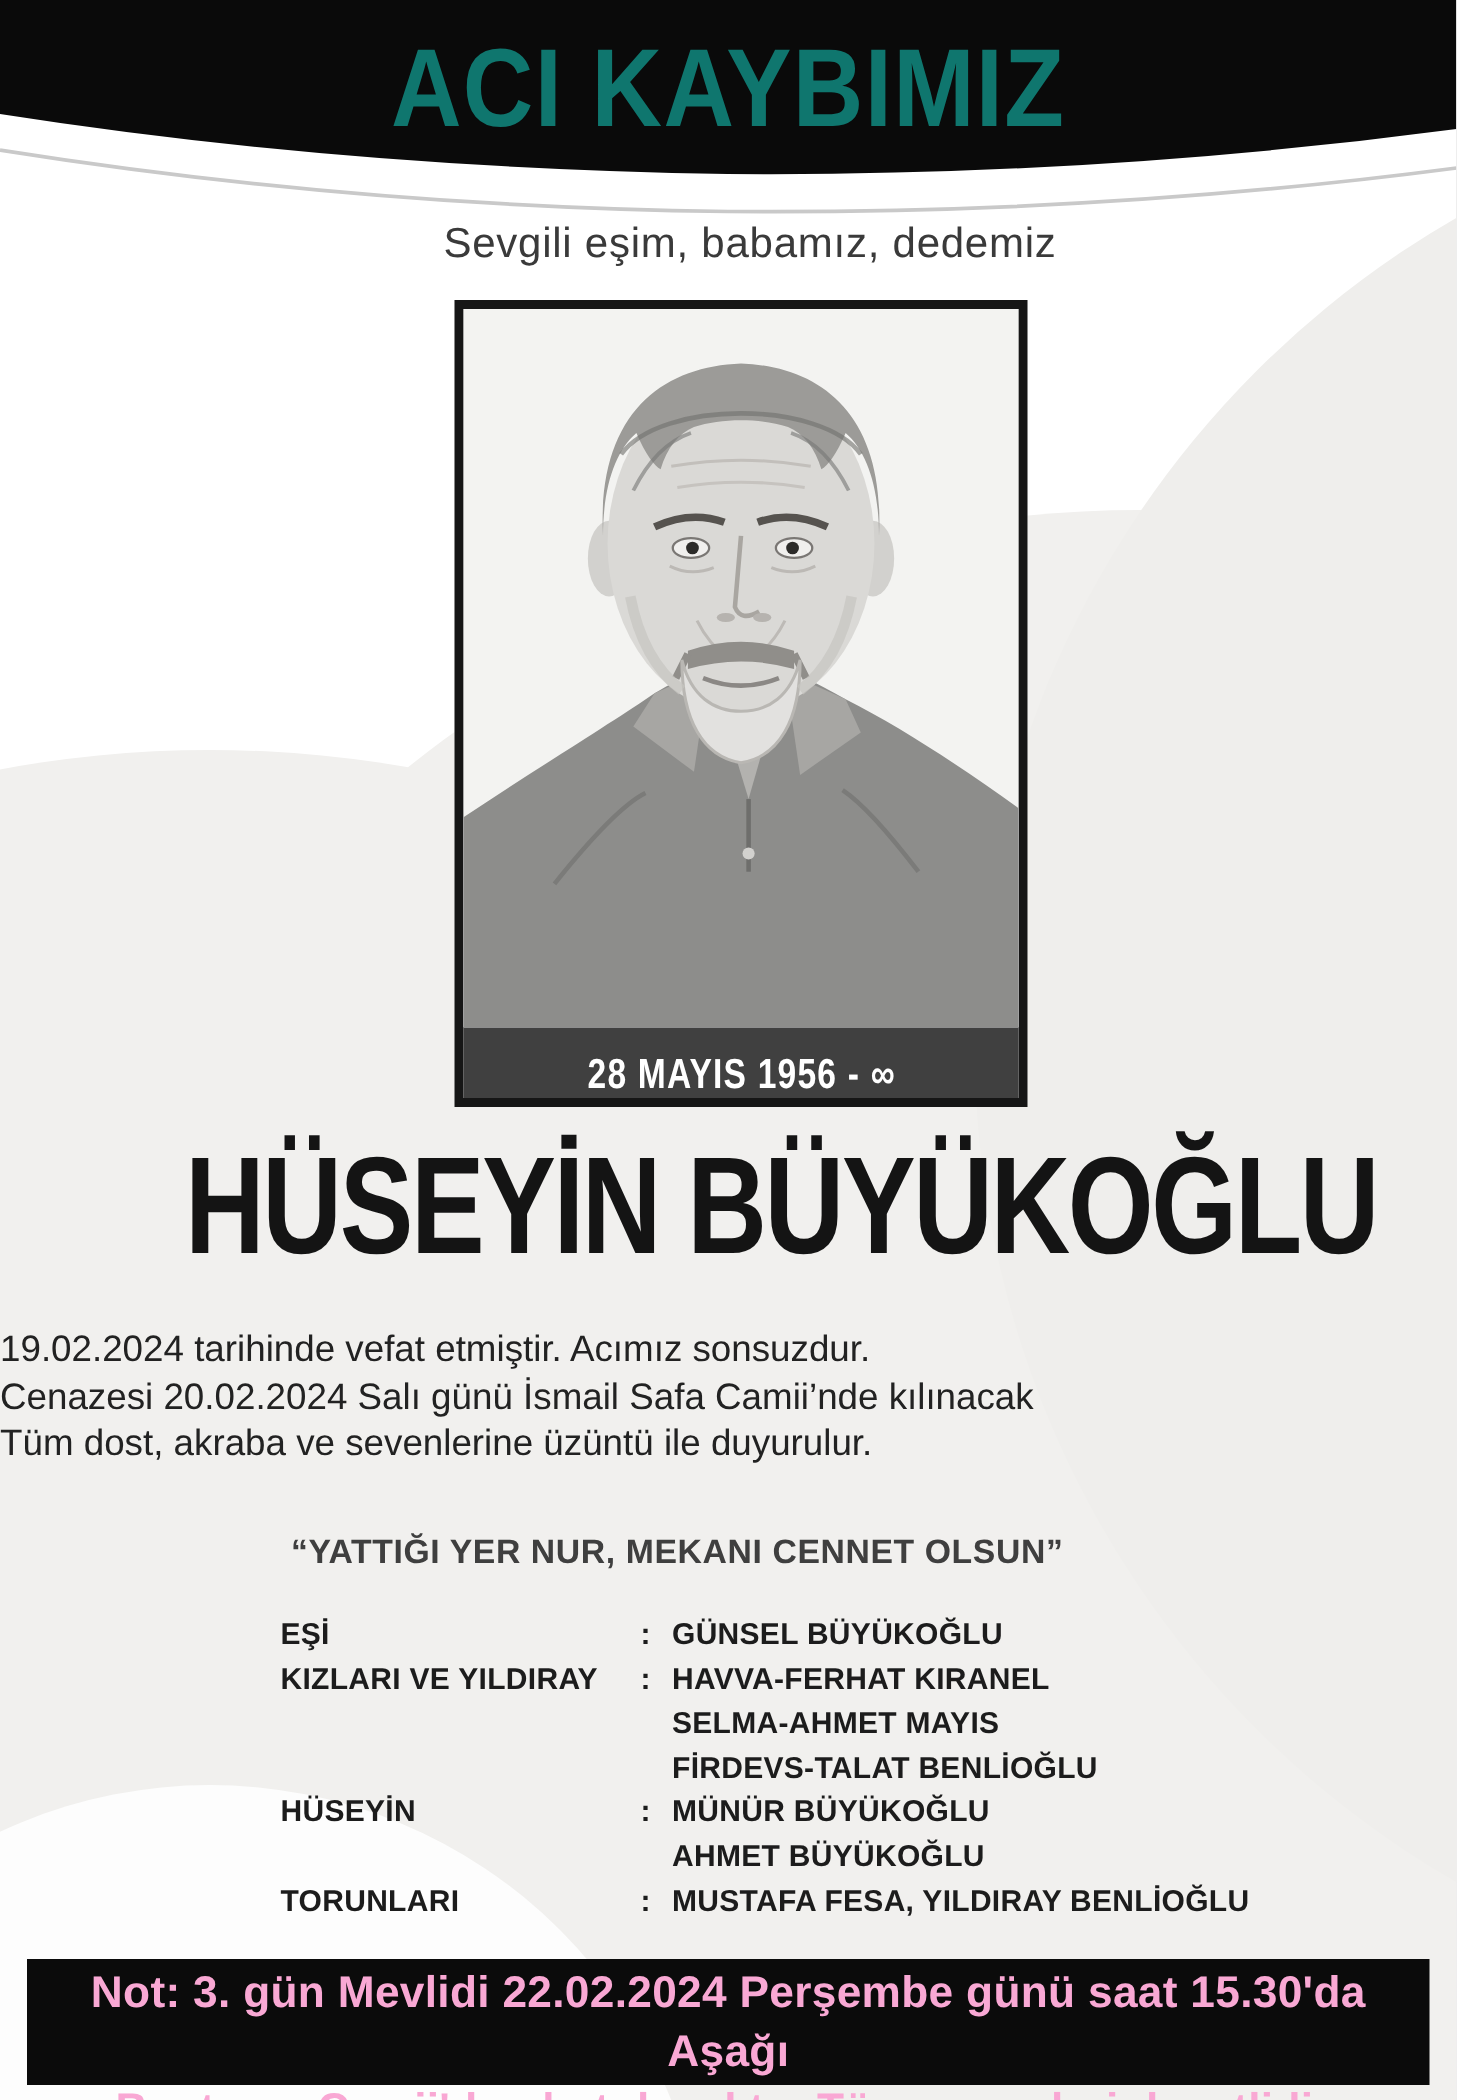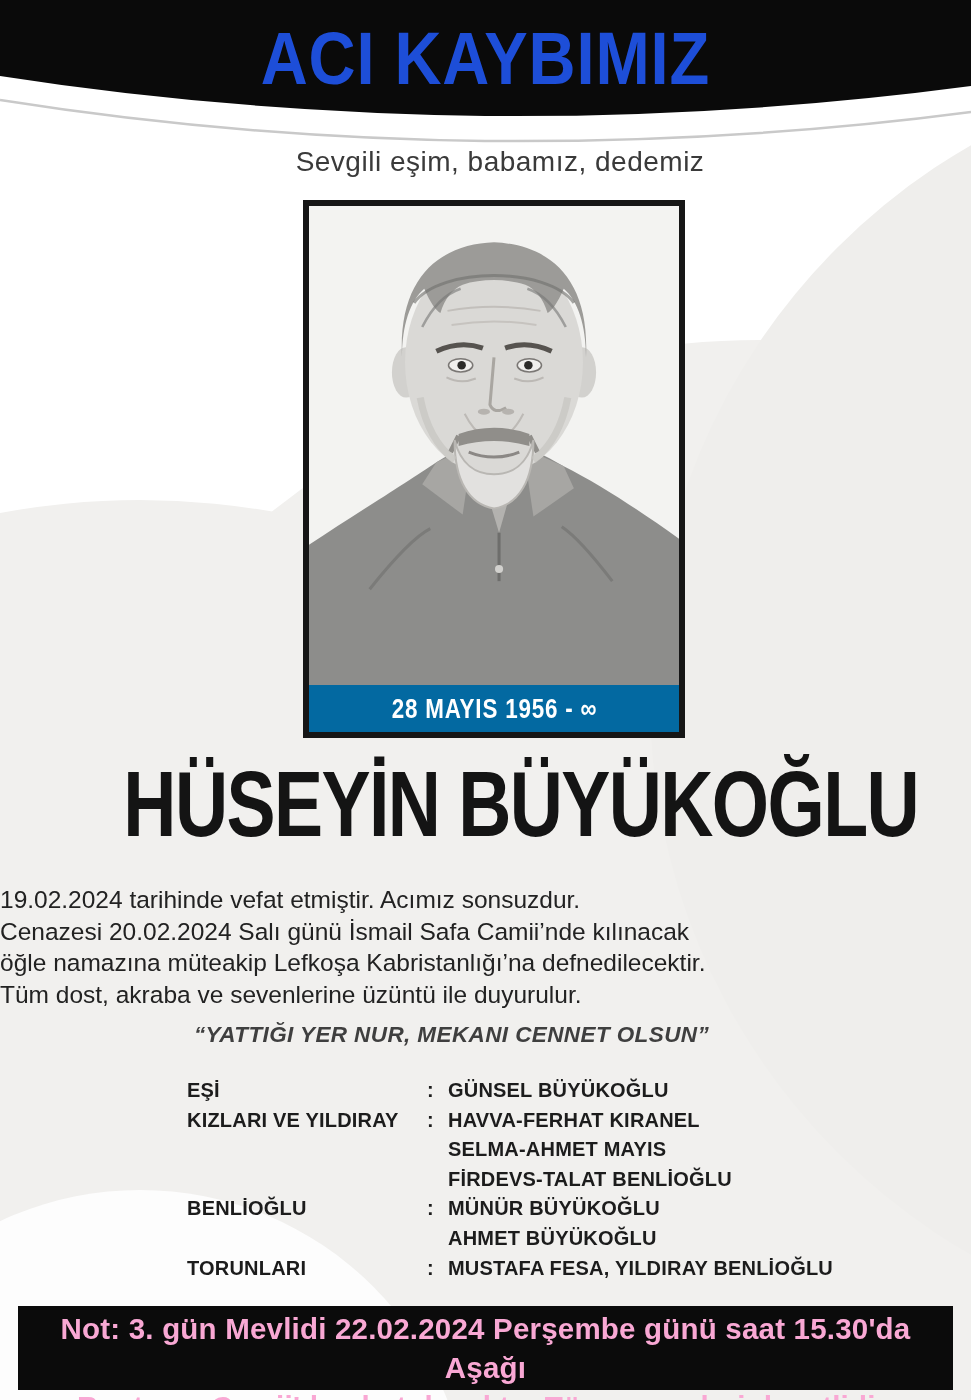--- a/index.html
+++ b/index.html
@@ -18,7 +18,7 @@
   
   .header-svg{position:absolute;left:0;top:0;width:971px;height:150px;display:block;}
   .header-title-wrap{
-    position:absolute;left:0;top:16px;width:971px;text-align:center;color:#1d4ed8;
+    position:absolute;left:0;top:16px;width:971px;text-align:center;color:#0f766e;
   }
   .header-title{
     display:inline-block;font-weight:bold;font-size:74px;letter-spacing:1px;

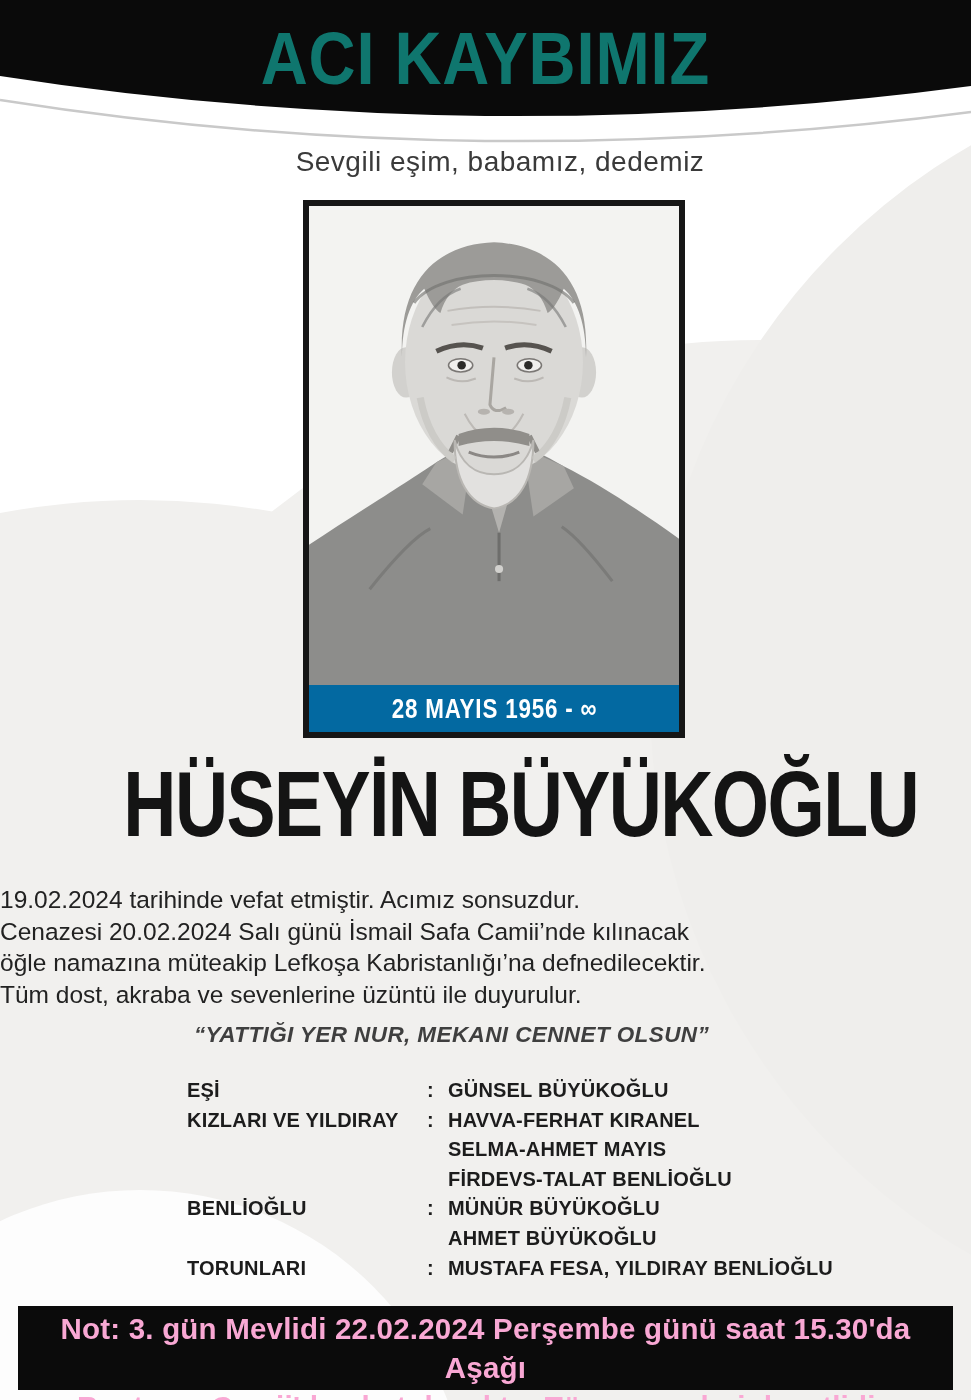--- a/index.html
+++ b/index.html
@@ -36,8 +36,8 @@
   }
   .portrait-svg{display:block;width:370px;height:479px;}
   .photo-caption{
-    position:absolute;left:0;bottom:0;width:100%;height:47px;background:#0369a1;
-    display:flex;align-items:center;justify-content:center;color:#ffffff;
+    position:absolute;left:0;bottom:0;width:100%;height:47px;background:#404040;
+    display:flex;align-items:flex-end;justify-content:center;color:#ffffff;
   }
   .photo-caption-text{
     display:inline-block;font-weight:bold;font-size:28px;letter-spacing:1px;

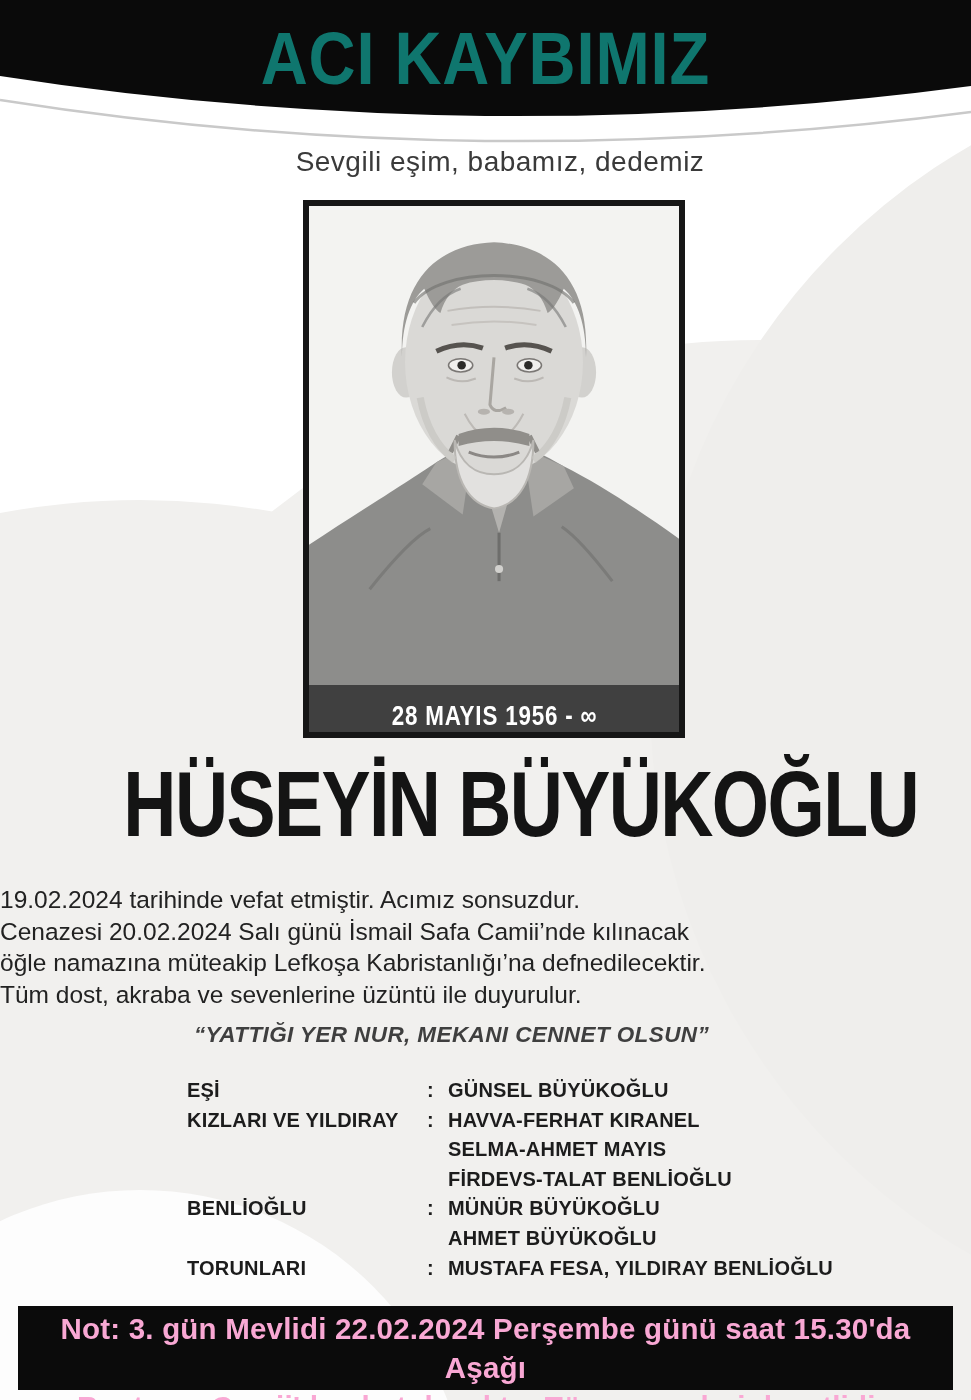--- a/index.html
+++ b/index.html
@@ -170,7 +170,6 @@
   <div class="announcement">
     <div>19.02.2024 tarihinde vefat etmiştir. Acımız sonsuzdur.</div>
     <div>Cenazesi 20.02.2024 Salı günü İsmail Safa Camii’nde kılınacak</div>
-    <div>öğle namazına müteakip Lefkoşa Kabristanlığı’na defnedilecektir.</div>
     <div>Tüm dost, akraba ve sevenlerine üzüntü ile duyurulur.</div>
   </div>
 

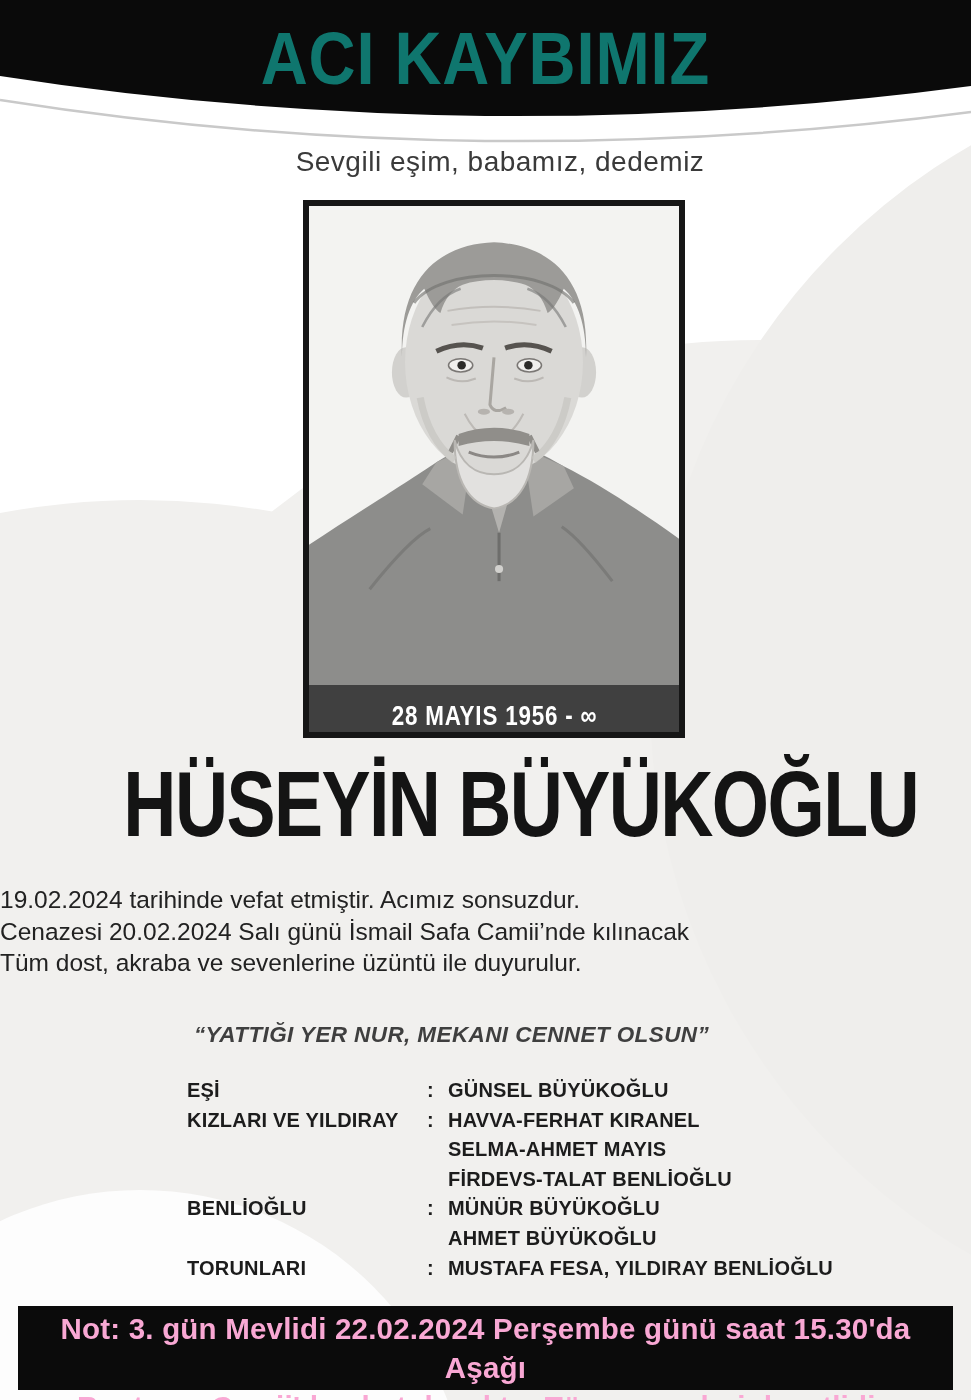--- a/index.html
+++ b/index.html
@@ -58,7 +58,7 @@
   }
   .quote{
     position:absolute;left:0;top:1022px;width:903px;text-align:center;
-    font-size:22.5px;font-weight:bold;font-style:italic;color:#3f3f3f;letter-spacing:0.4px;
+    font-size:22.5px;font-weight:bold;color:#3f3f3f;letter-spacing:0.4px;
   }
 
   

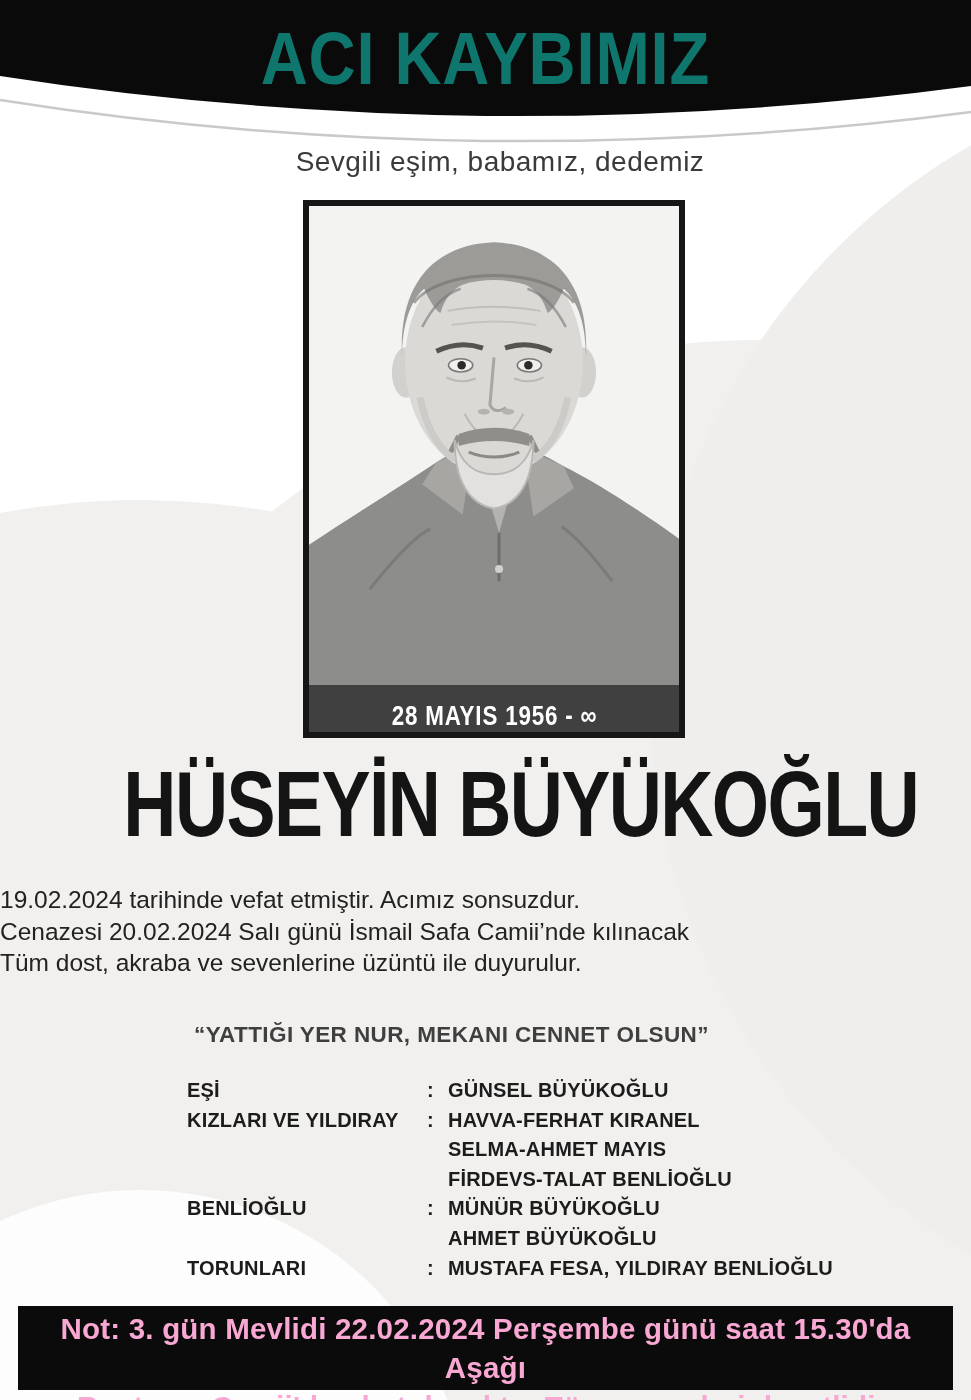--- a/index.html
+++ b/index.html
@@ -192,7 +192,7 @@
     <span></span>
     <span>FİRDEVS-TALAT BENLİOĞLU</span>
 
-    <span>BENLİOĞLU</span>
+    <span>HÜSEYİN</span>
     <span>:</span>
     <span>MÜNÜR BÜYÜKOĞLU</span>
 

